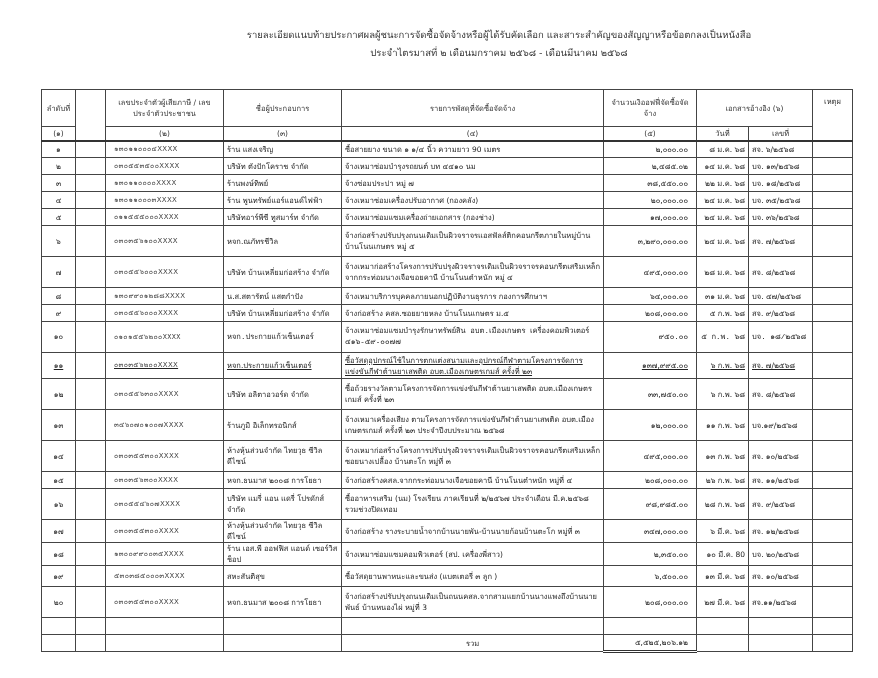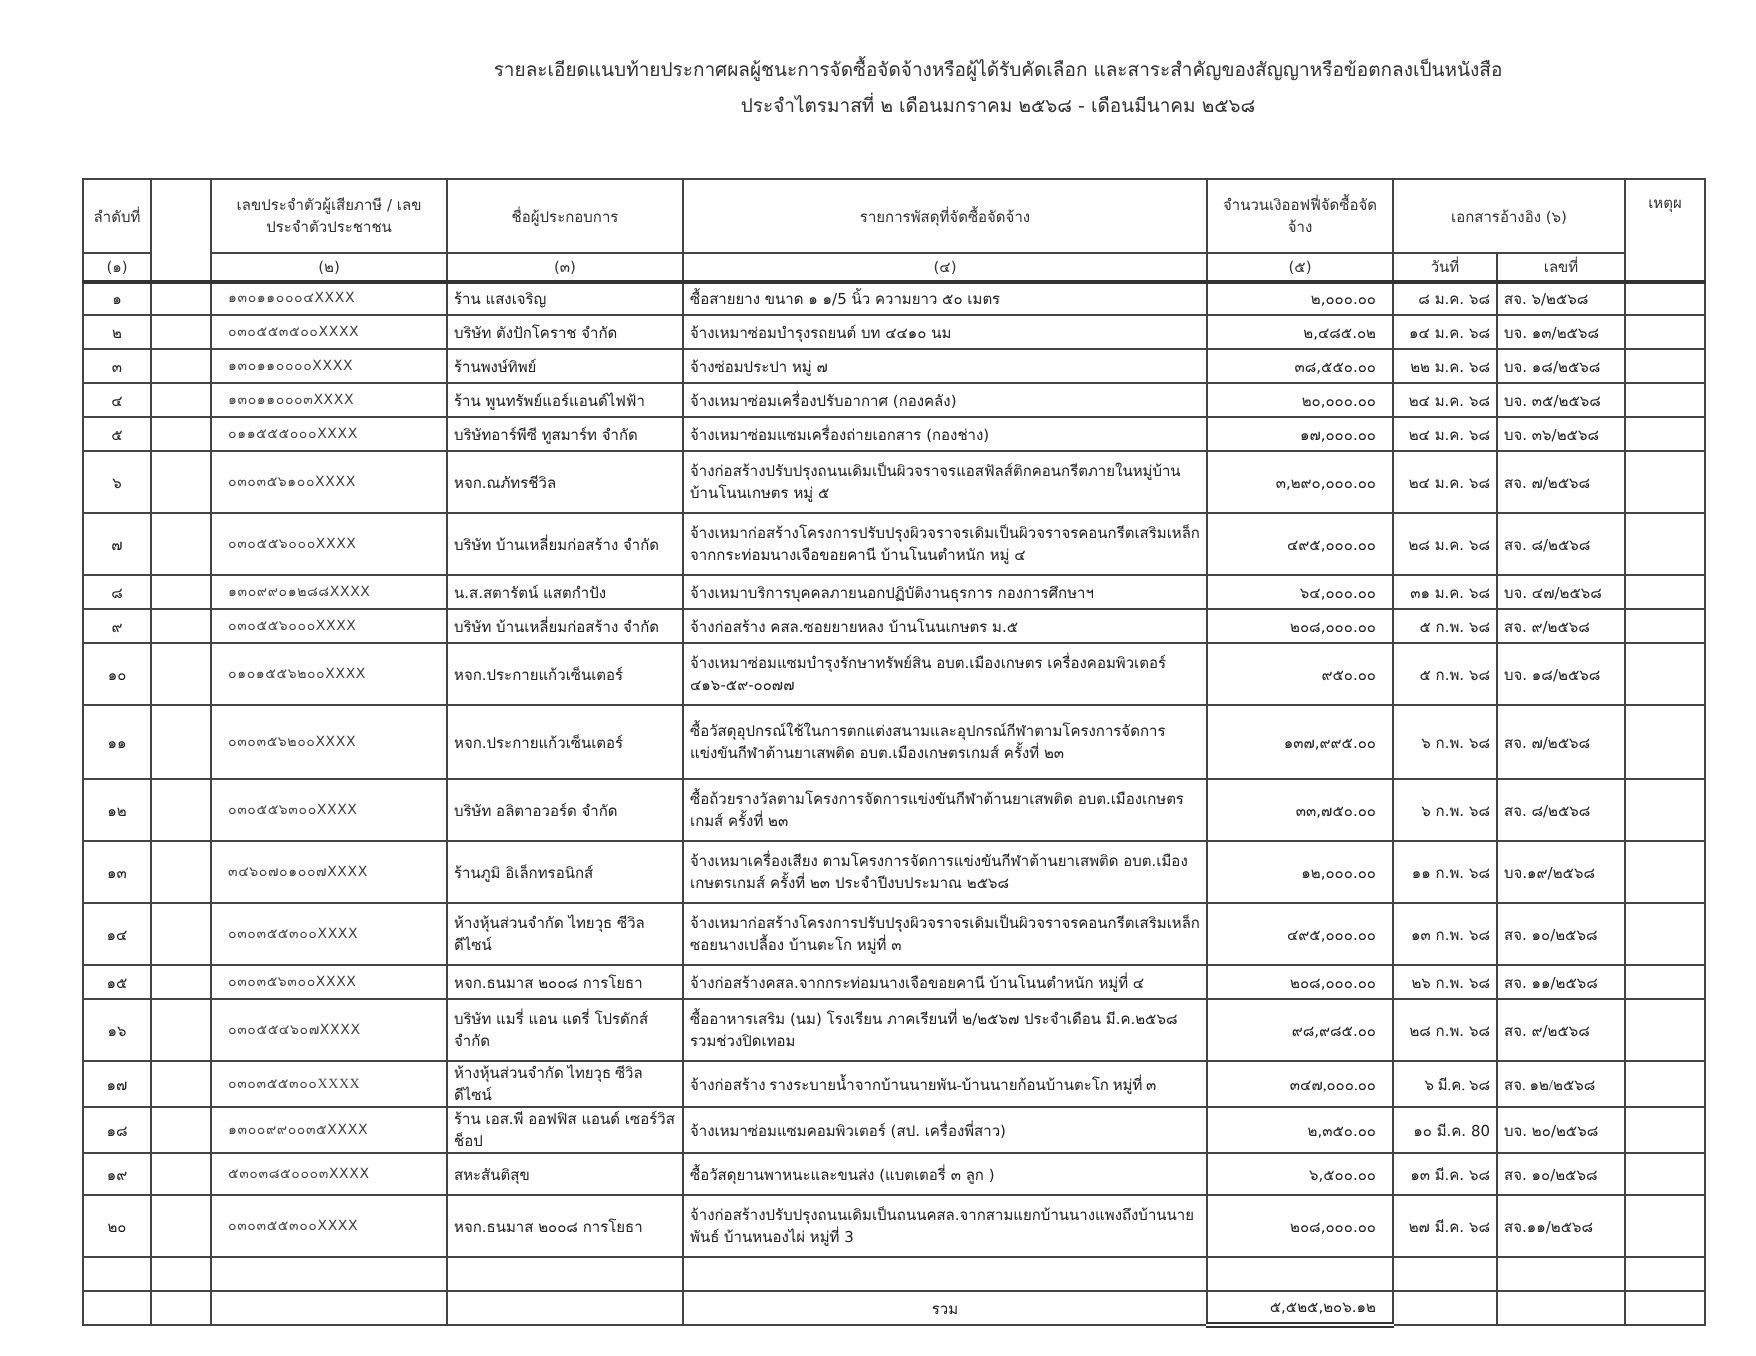--- a/index.html
+++ b/index.html
@@ -63,7 +63,7 @@
         <td></td>
         <td class="c-tax">๑๓๐๑๑๐๐๐๔XXXX</td>
         <td>ร้าน แสงเจริญ</td>
-        <td>ซื้อสายยาง ขนาด ๑ ๑/5 นิ้ว ความยาว ๕๐ เมตร</td>
+        <td>ซื้อสายยาง ขนาด ๑ ๑/๔ นิ้ว ความยาว 90 เมตร</td>
         <td class="c-money">๒,๐๐๐.๐๐</td>
         <td class="c-date">๘ ม.ค. ๖๘</td>
         <td class="c-no">สจ. ๖/๒๕๖๘</td>

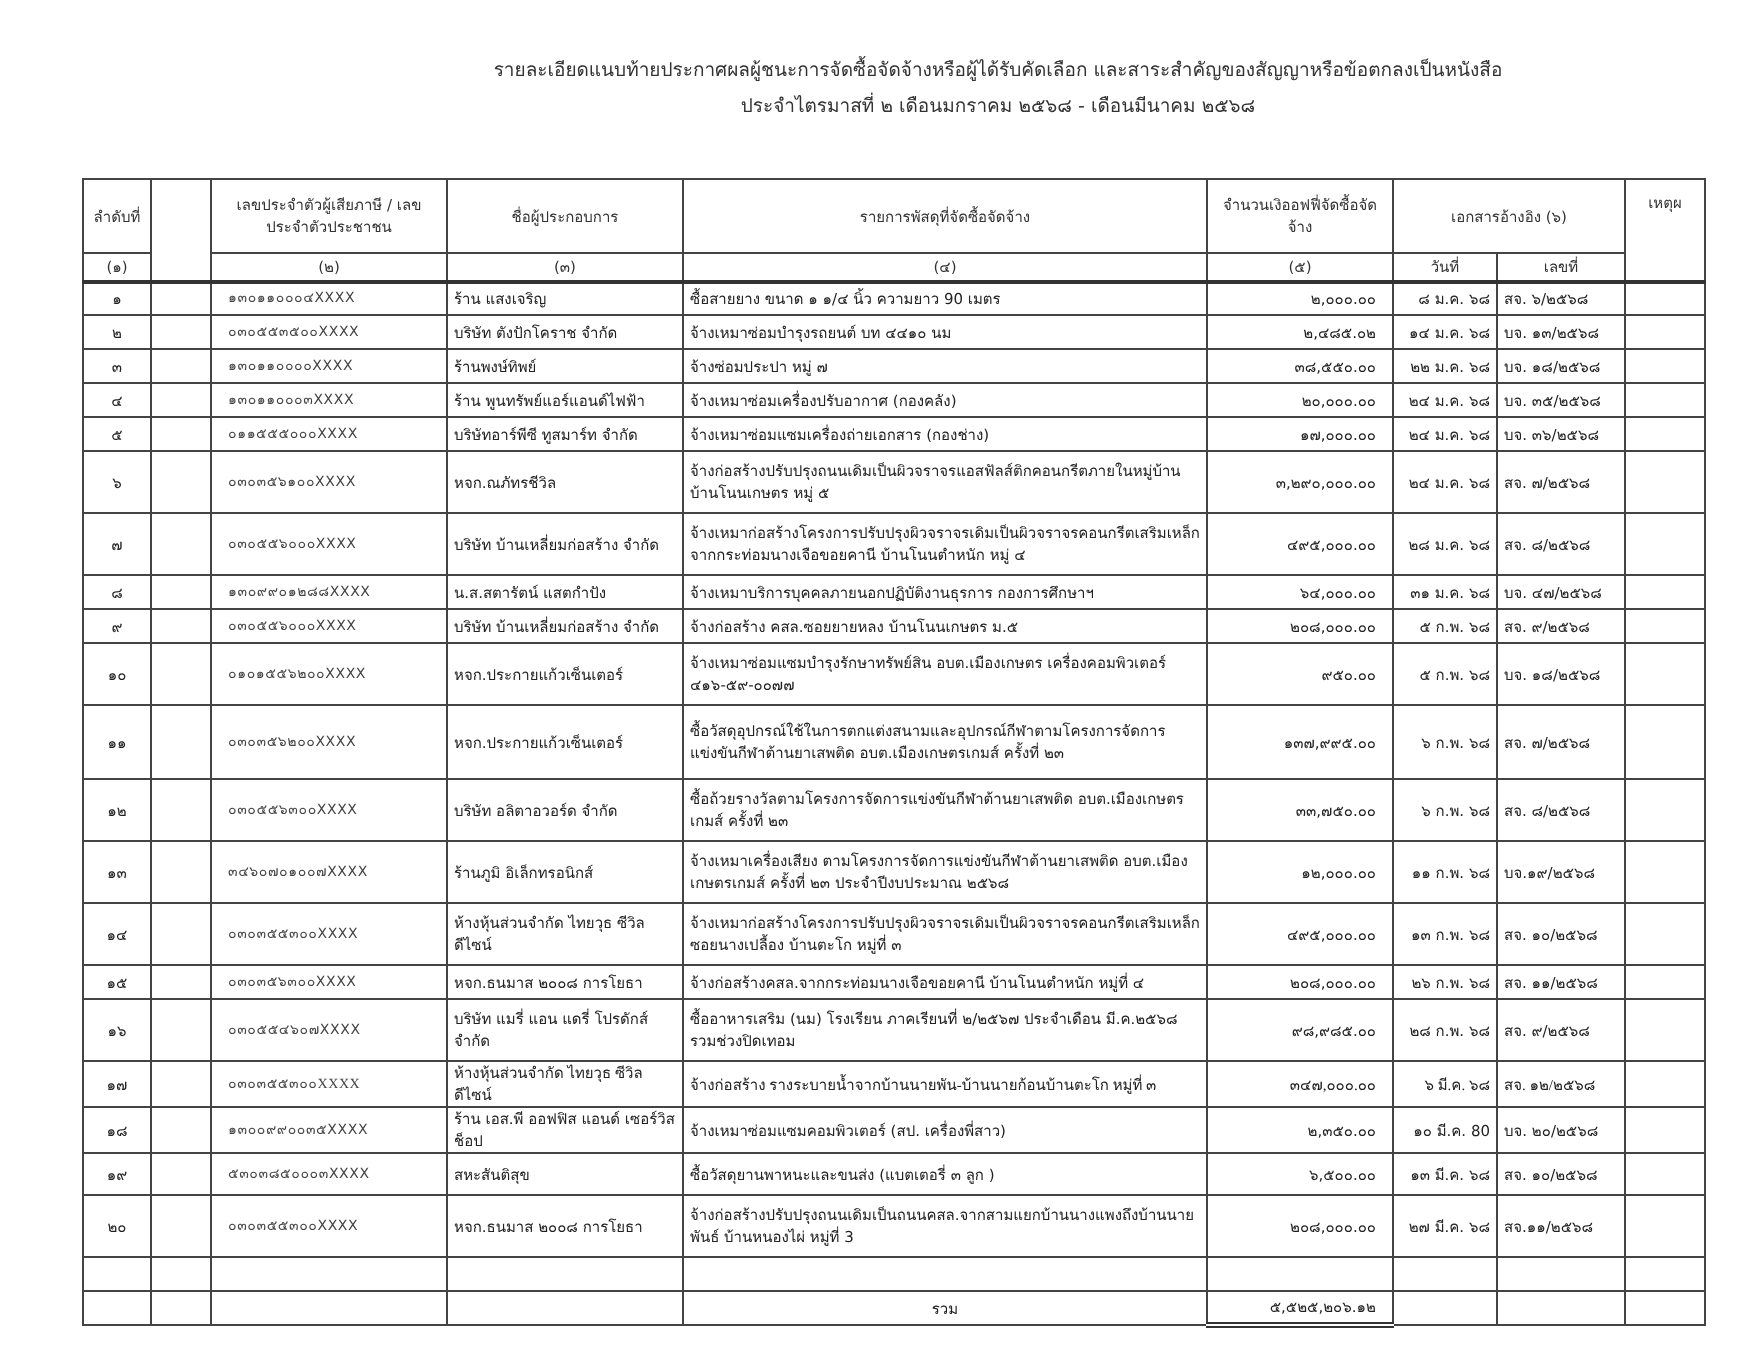--- a/index.html
+++ b/index.html
@@ -157,7 +157,7 @@
         <td class="c-no">สจ. ๙/๒๕๖๘</td>
         <td></td>
       </tr>
-      <tr style="height: 31px;">
+      <tr style="height: 31px; font-family: Liberation Mono, monospace;">
         <td class="c-idx">๑๐</td>
         <td></td>
         <td class="c-tax">๐๑๐๑๕๕๖๒๐๐XXXX</td>

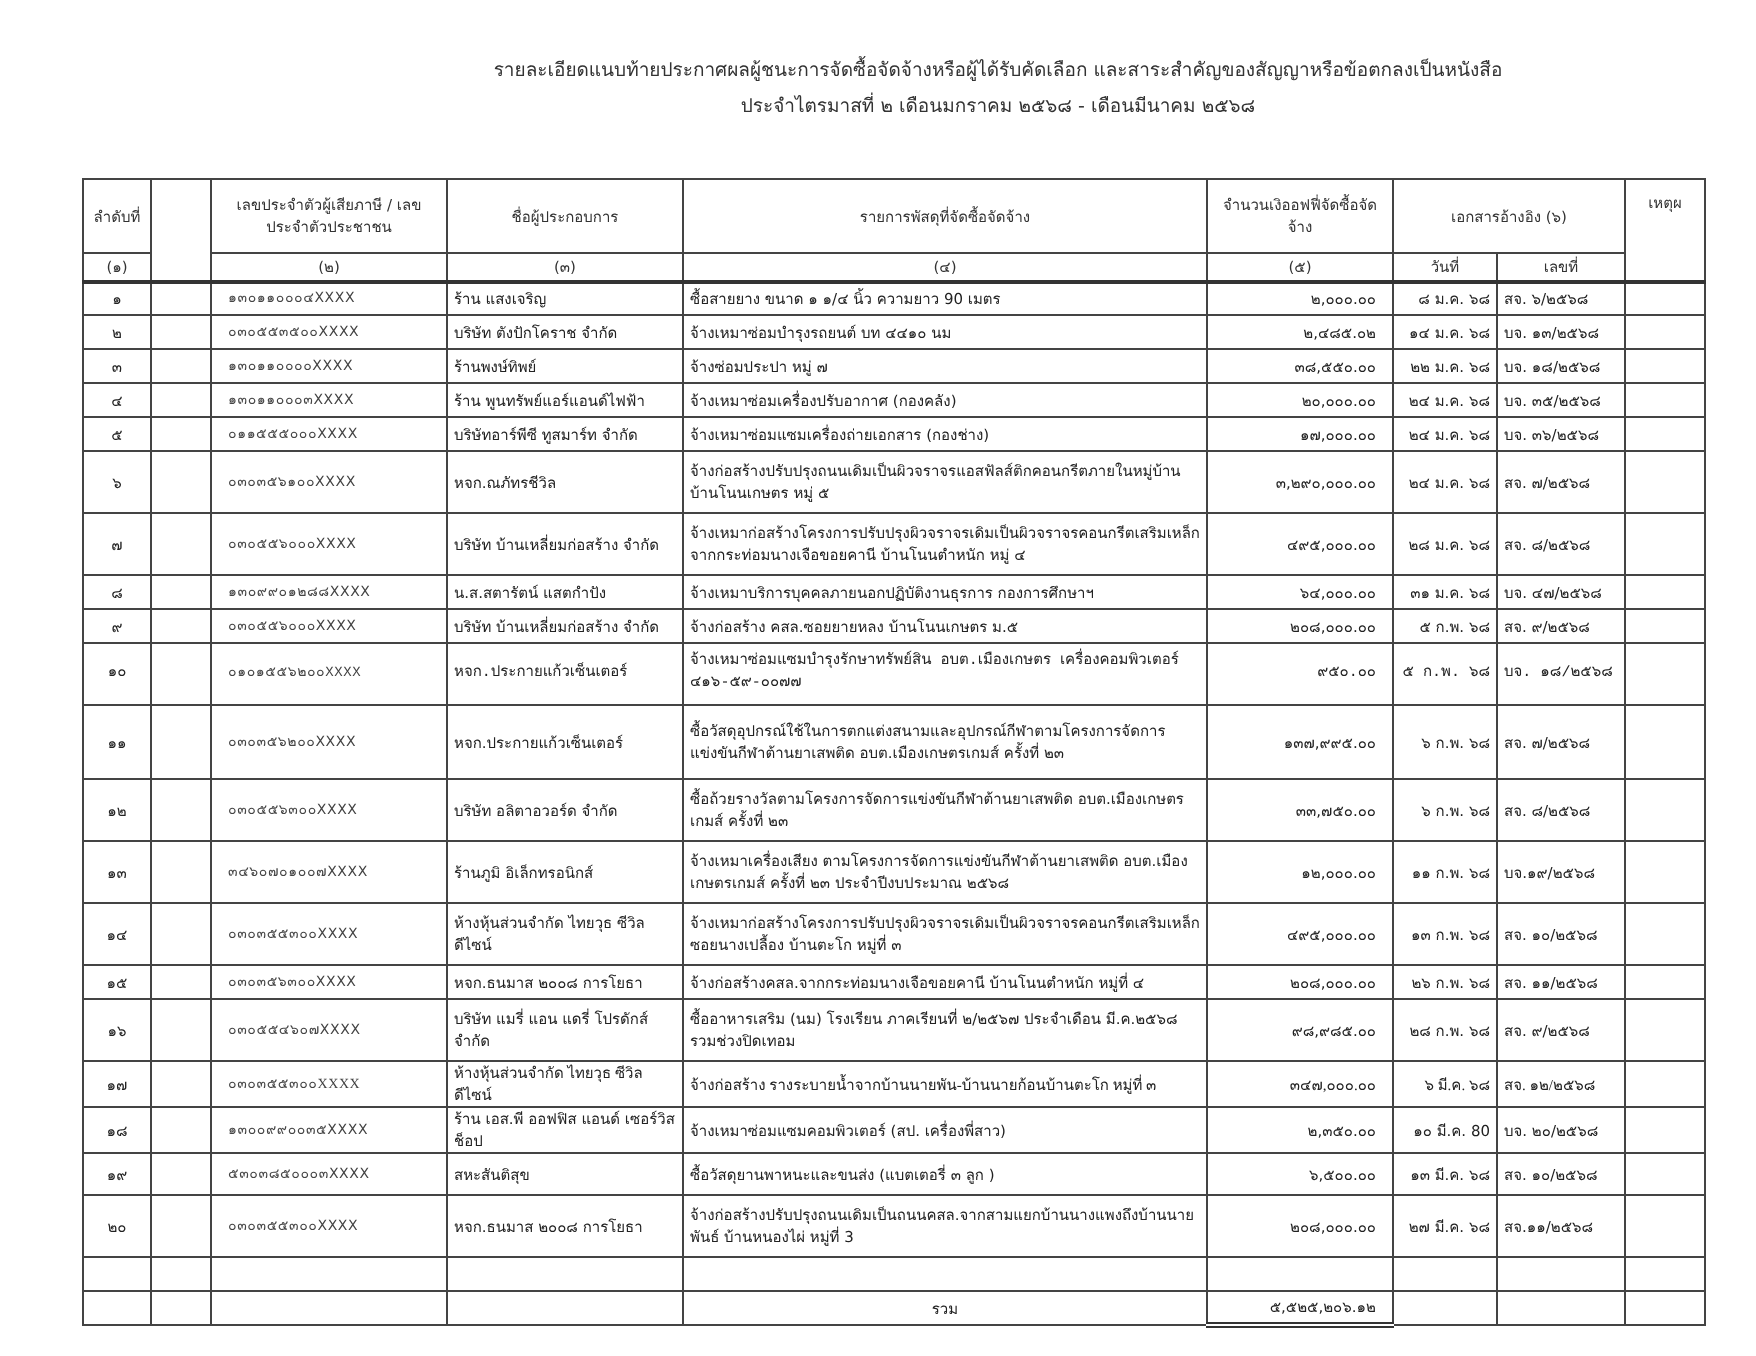--- a/index.html
+++ b/index.html
@@ -168,7 +168,7 @@
         <td class="c-no">บจ. ๑๘/๒๕๖๘</td>
         <td></td>
       </tr>
-      <tr style="height: 37px;">
+      <tr style="height: 26px; text-decoration: underline;">
         <td class="c-idx">๑๑</td>
         <td></td>
         <td class="c-tax">๐๓๐๓๕๖๒๐๐XXXX</td>

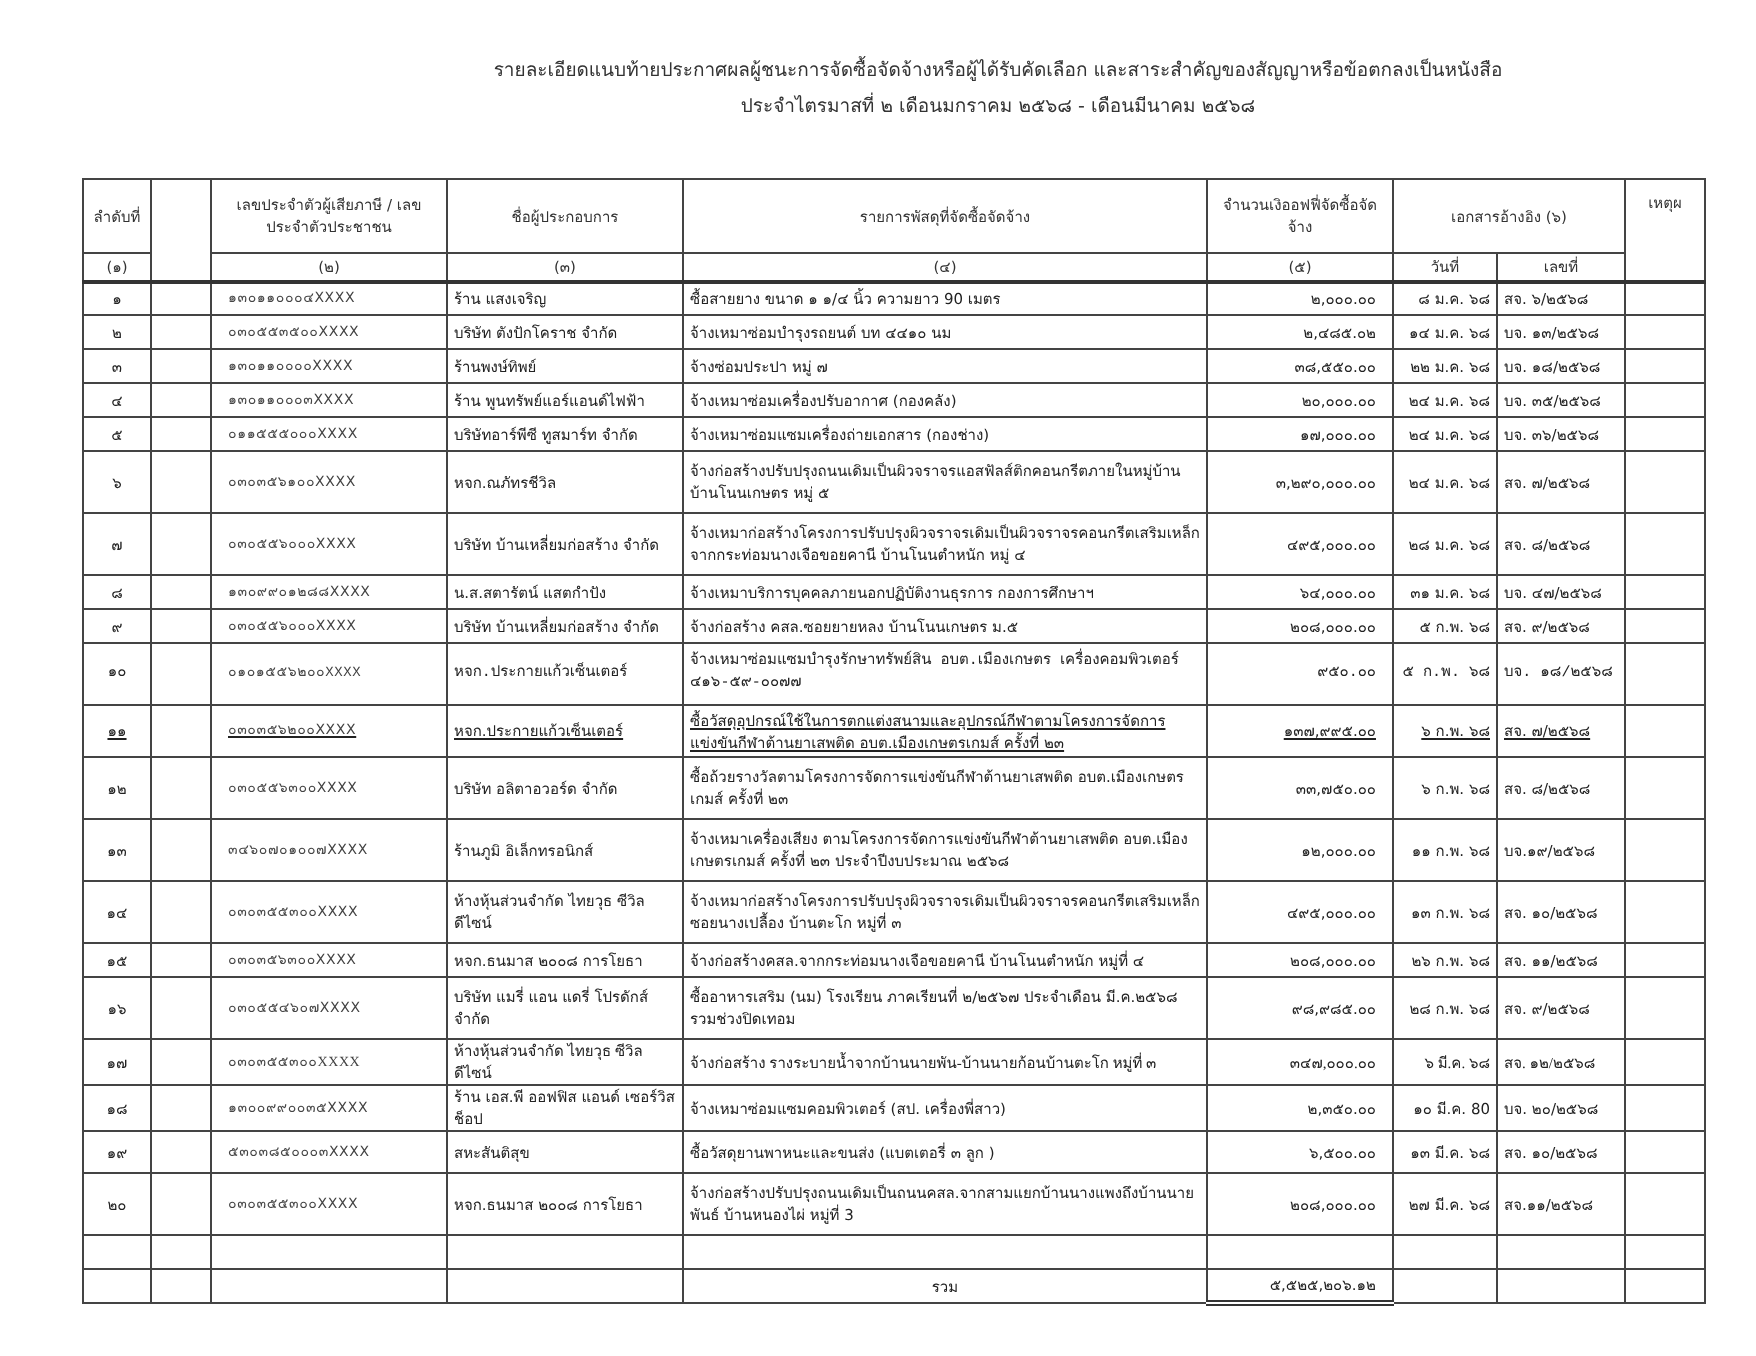--- a/index.html
+++ b/index.html
@@ -234,7 +234,7 @@
         <td class="c-no">สจ. ๙/๒๕๖๘</td>
         <td></td>
       </tr>
-      <tr style="height: 17px; font-family: Liberation Serif, serif;">
+      <tr style="height: 17px;">
         <td class="c-idx">๑๗</td>
         <td></td>
         <td class="c-tax">๐๓๐๓๕๕๓๐๐XXXX</td>

